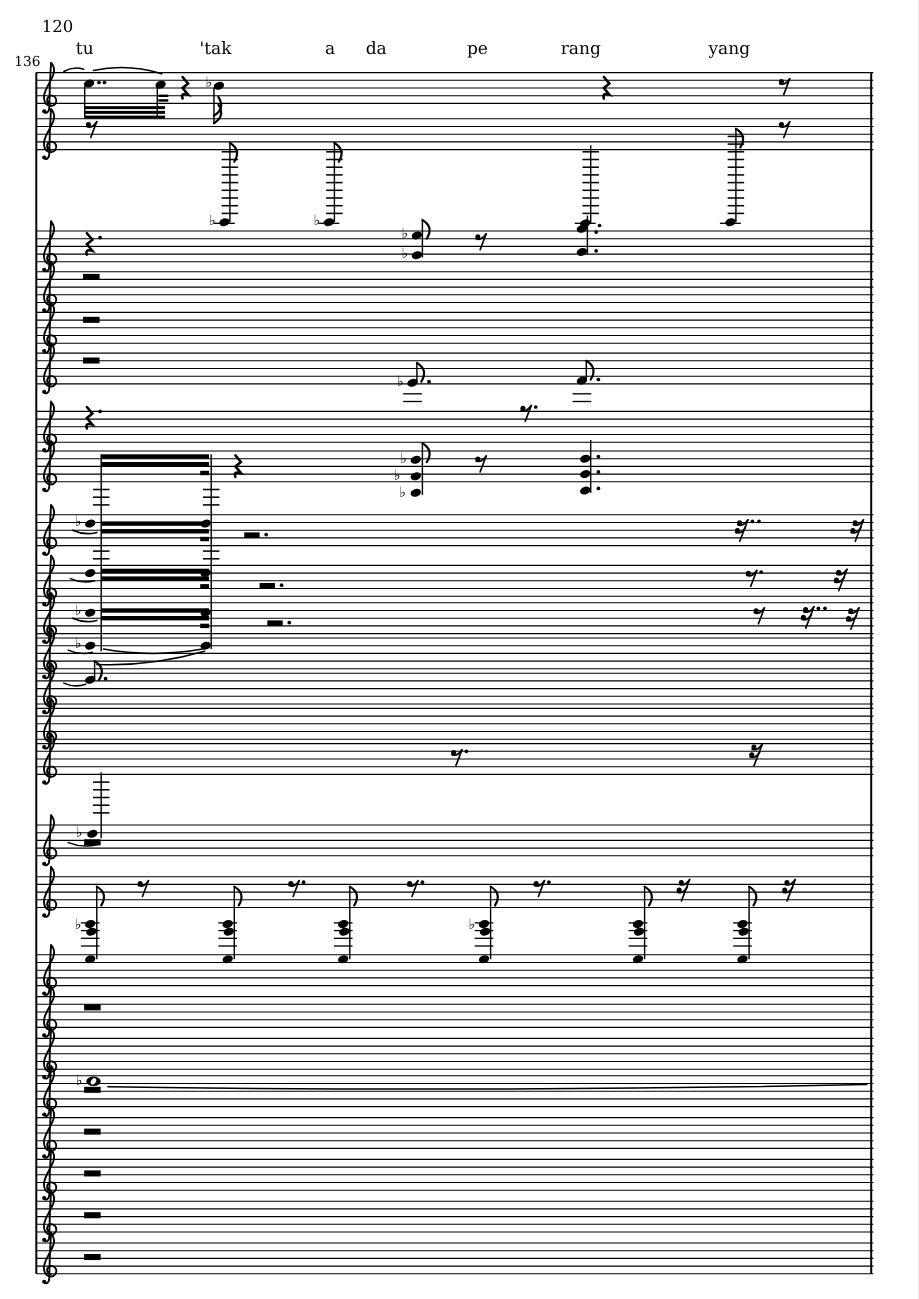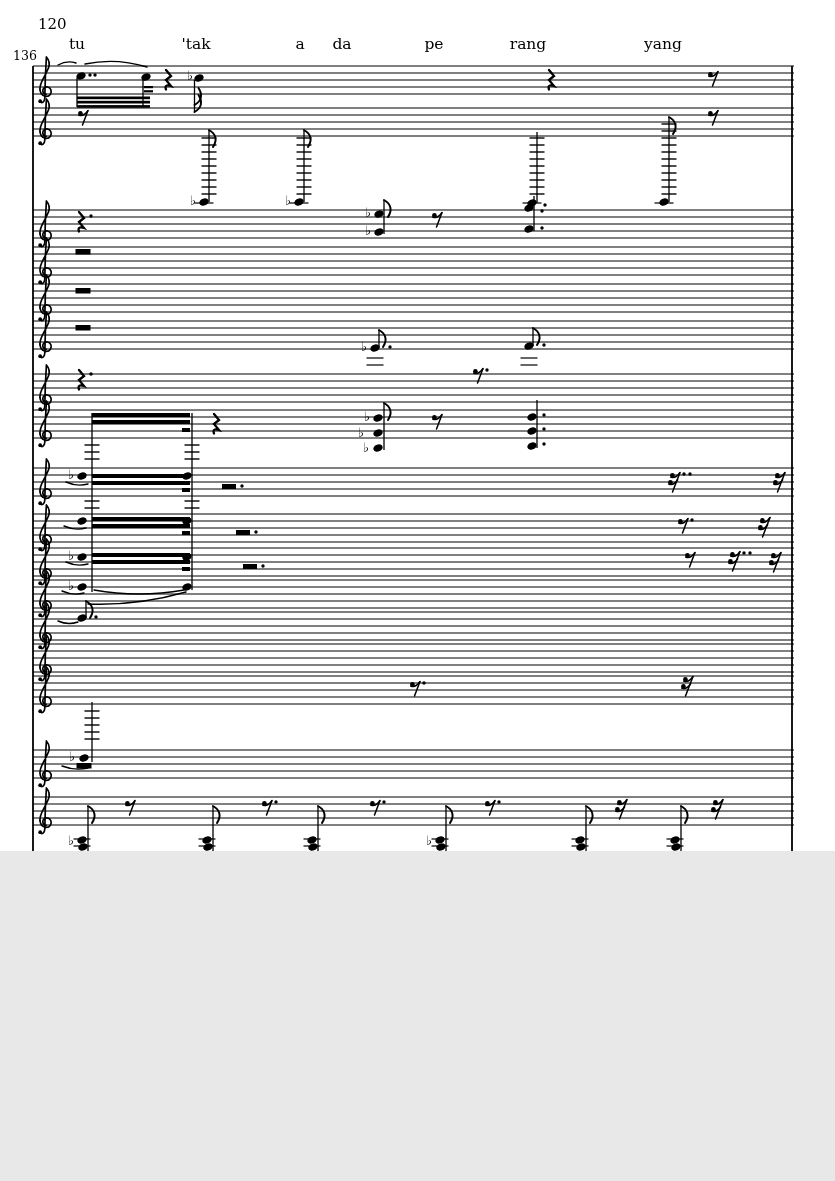--- a/index.html
+++ b/index.html
@@ -3,7 +3,7 @@
 <meta charset="utf-8">
 <style>
   html,body{margin:0;padding:0;background:#e8e8e8;}
-  #score-page{position:relative;width:835px;height:851px;background:#ffffff;margin:0 auto;
+  #score-page{position:relative;width:835px;height:1181px;background:#ffffff;margin:0 auto;
     font-family:"DejaVu Serif", serif;}
   svg{display:block}
   text{user-select:none}

